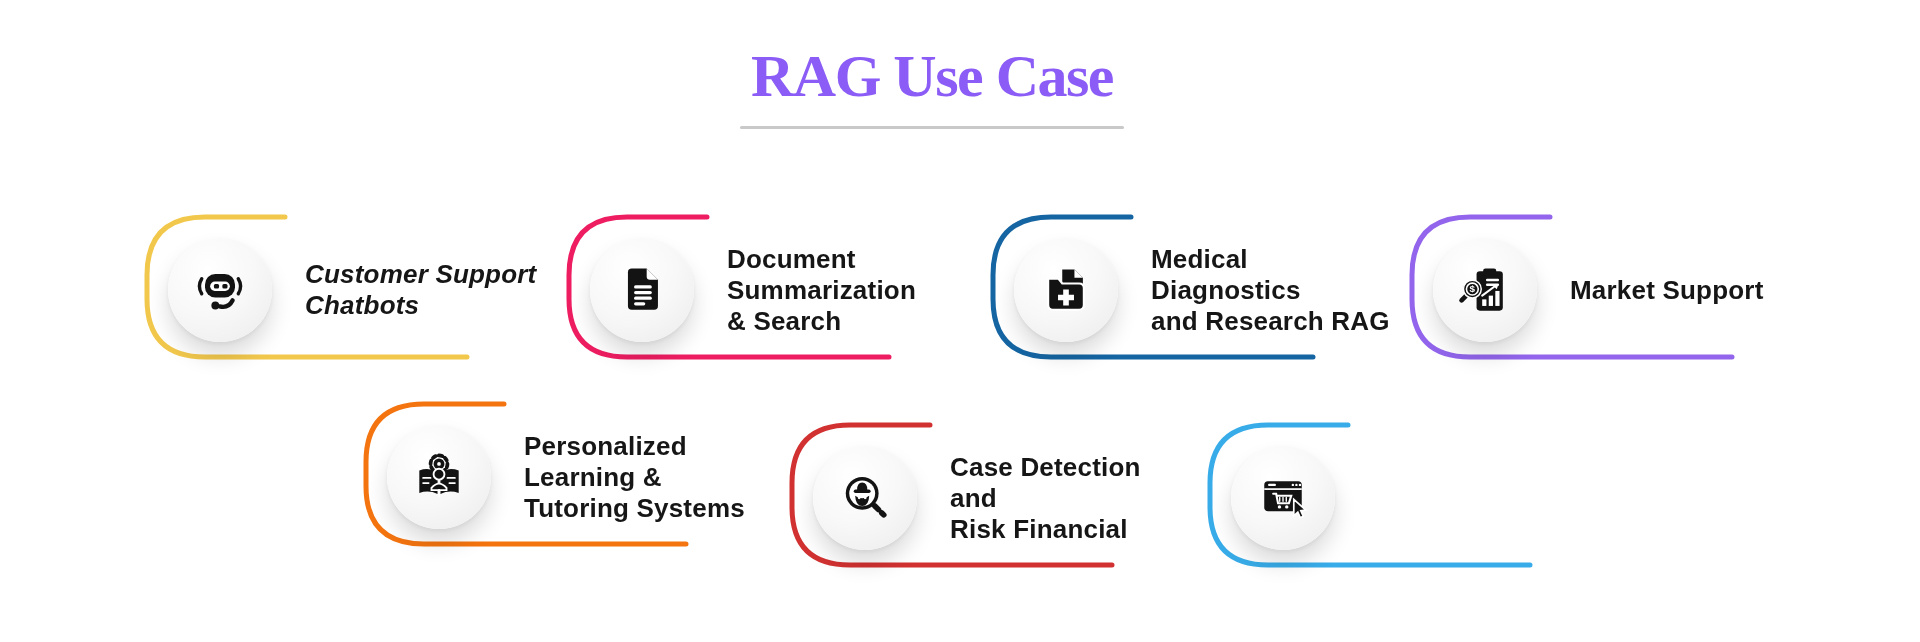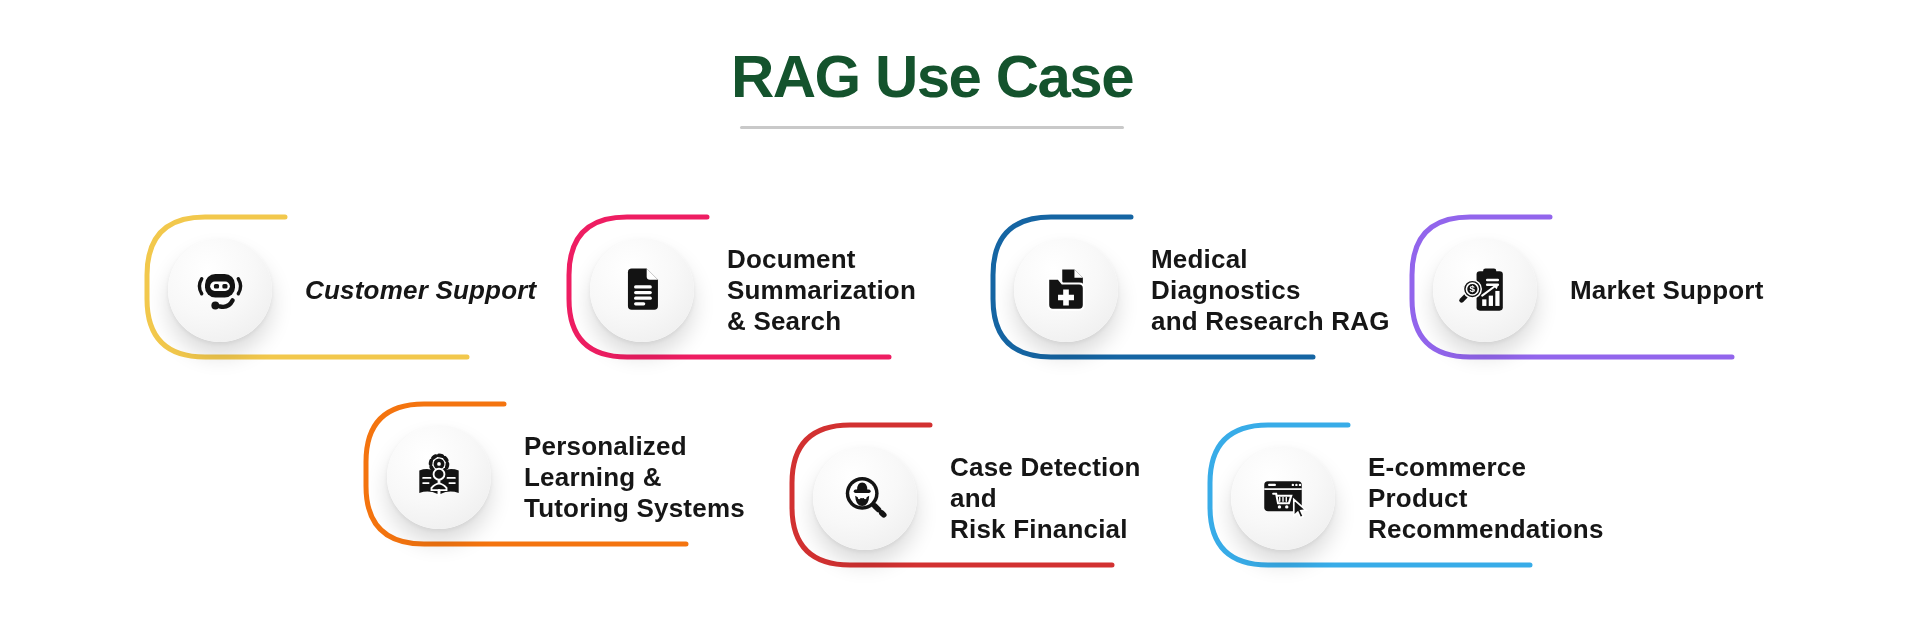--- a/index.html
+++ b/index.html
@@ -11,7 +11,7 @@
   
   .title{
     position:absolute;left:932px;top:42px;transform:translateX(-50%);
-    font-size:60px;font-weight:800;letter-spacing:-1.5px;color:#14532d;white-space:nowrap;
+    font-size:60px;font-weight:800;letter-spacing:-1.5px;color:#8b5cf6;white-space:nowrap;font-family:Liberation Serif, serif;
   }
   .title-underline{
     position:absolute;left:932px;top:126px;transform:translateX(-50%);

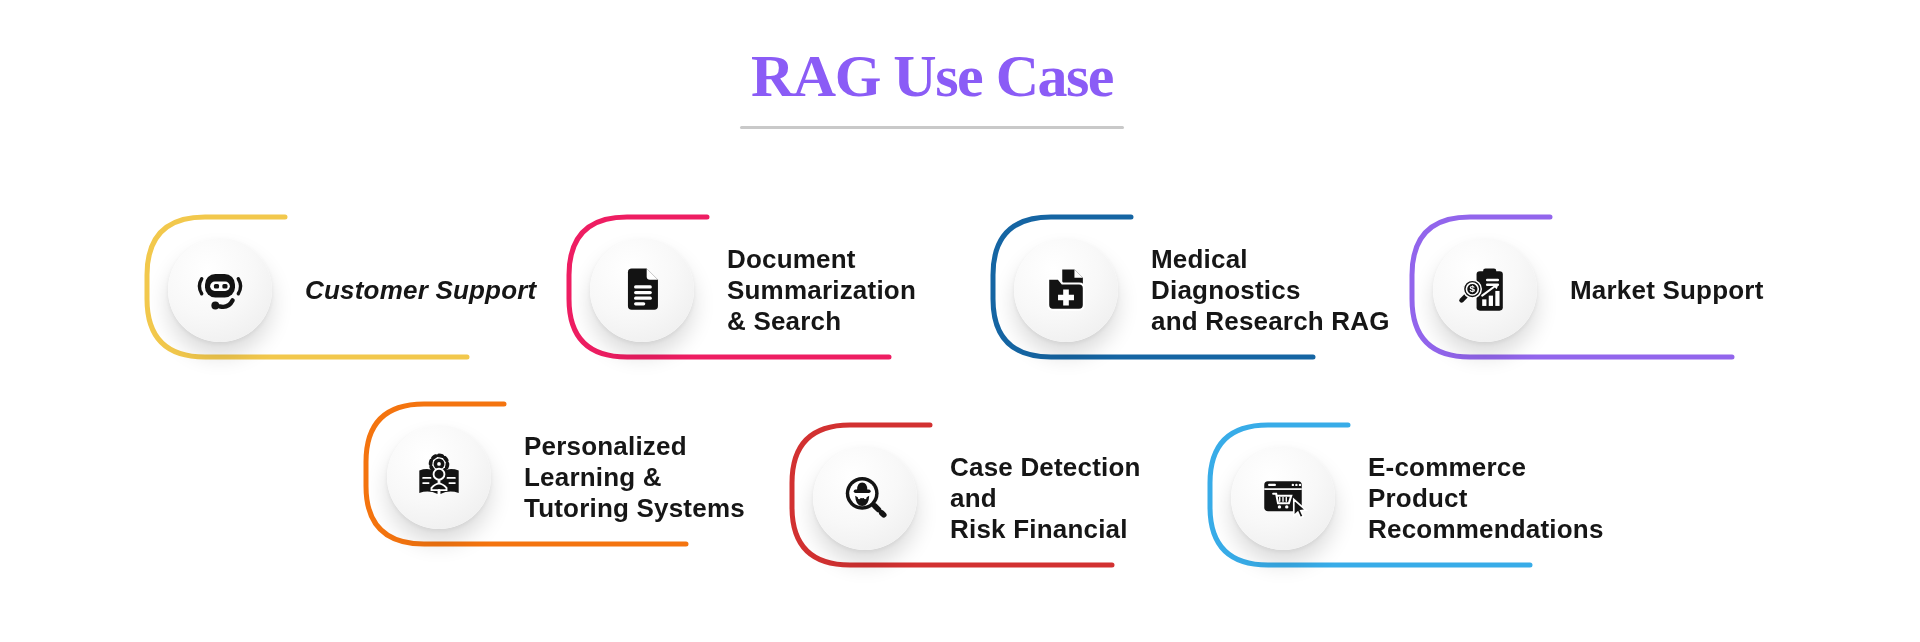--- a/index.html
+++ b/index.html
@@ -65,6 +65,7 @@
     </div>
     <div class="card-text">
       <span>Customer Support</span>
+      <span>Chatbots</span>
 
     </div>
   </div>

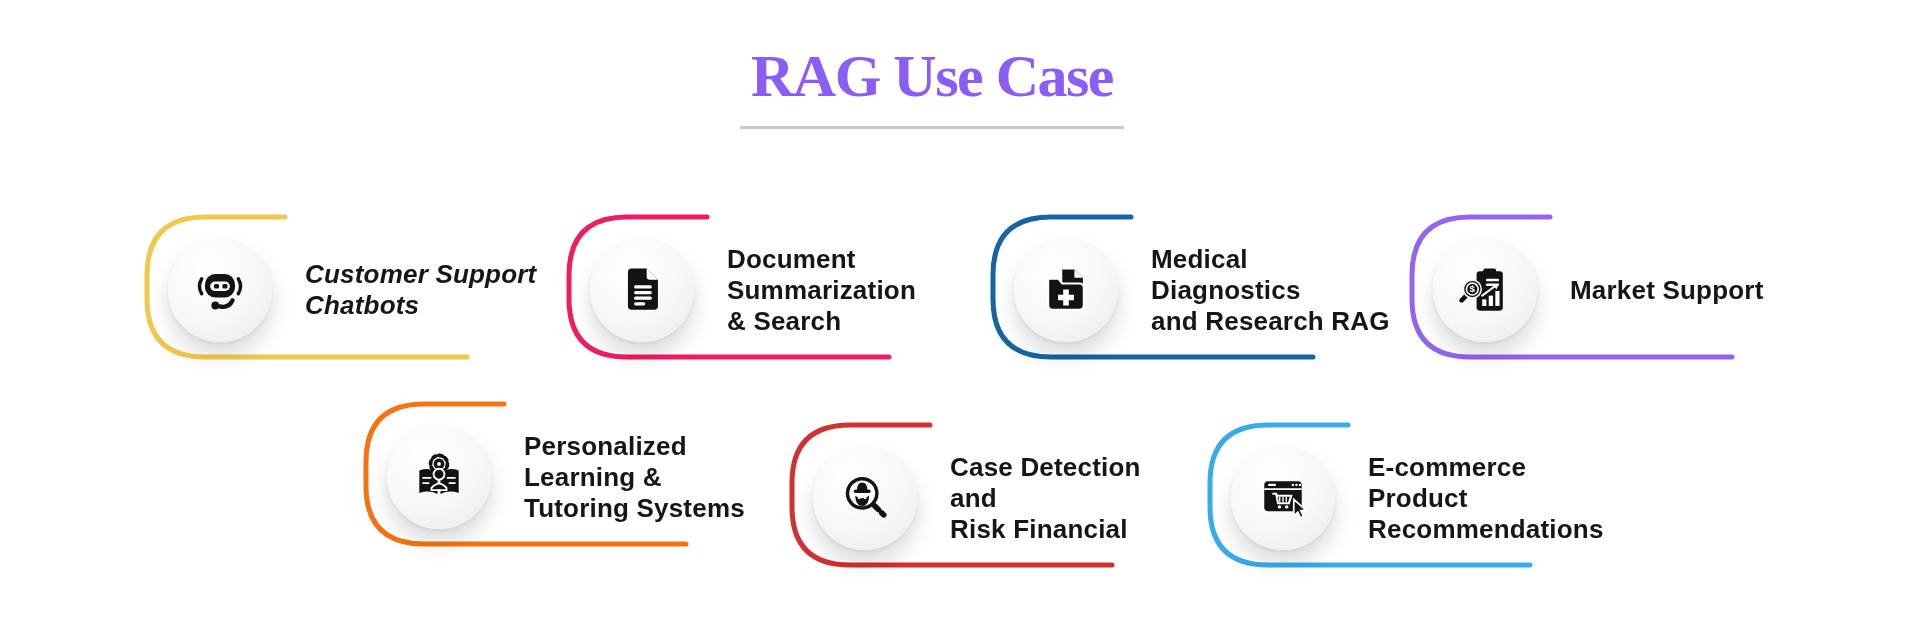--- a/index.html
+++ b/index.html
@@ -203,11 +203,6 @@
         <path d="M43.5 33.5 V51 L47.8 47 L50.4 53 L53.6 51.5 L51 45.6 L56.5 45 Z" fill="#131313" stroke="#ffffff" stroke-width="1.8"></path>
       </svg>
     </div>
-    <div class="card-text">
-      <span>E-commerce</span>
-      <span>Product</span>
-      <span>Recommendations</span>
-    </div>
   </div>
 
 </div>

